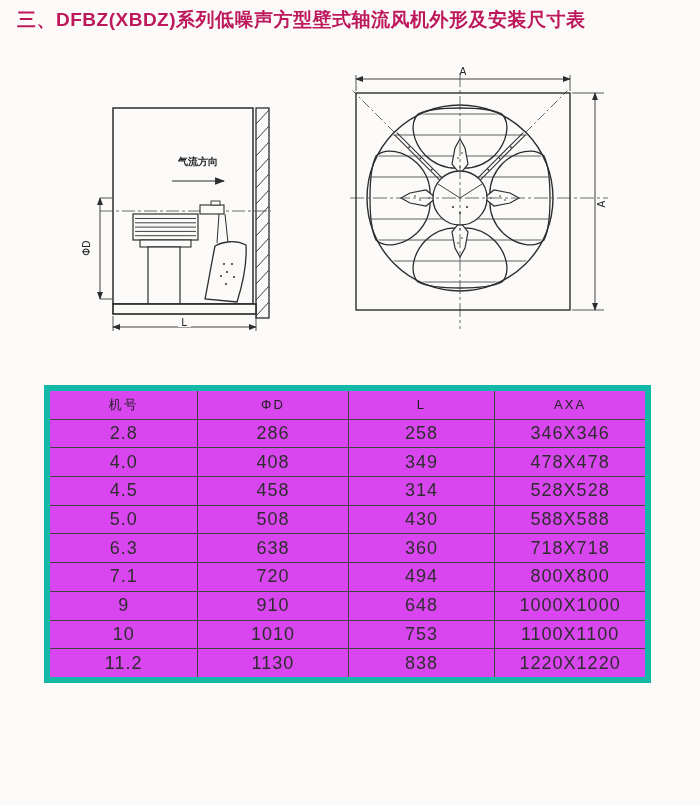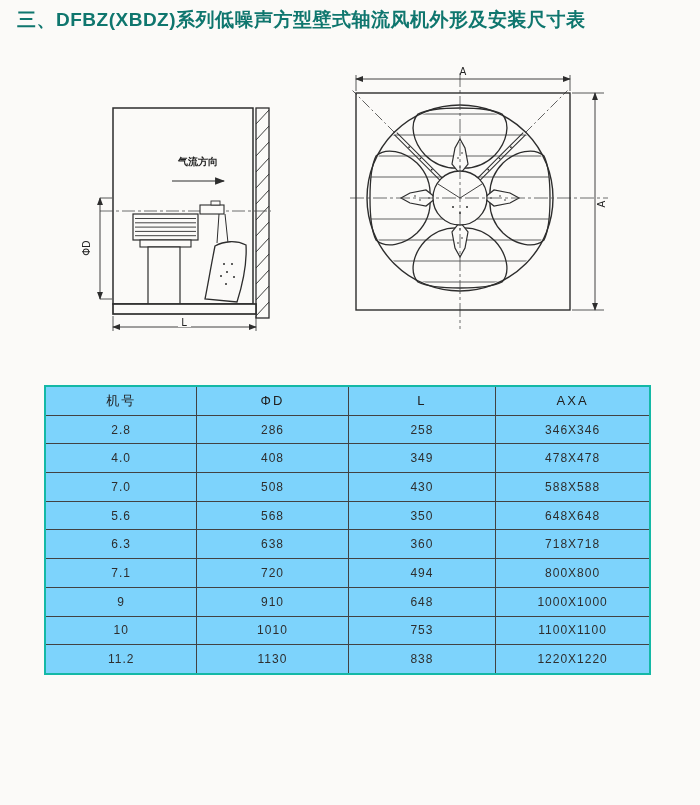--- a/index.html
+++ b/index.html
@@ -10,7 +10,7 @@
   }
   .page-title{
     position:absolute;left:17px;top:7px;
-    font-size:19px;font-weight:bold;color:#0f766e;letter-spacing:.5px;
+    font-size:19px;font-weight:bold;color:#be185d;letter-spacing:.5px;
     white-space:nowrap;
   }
   .drawing{position:absolute;}

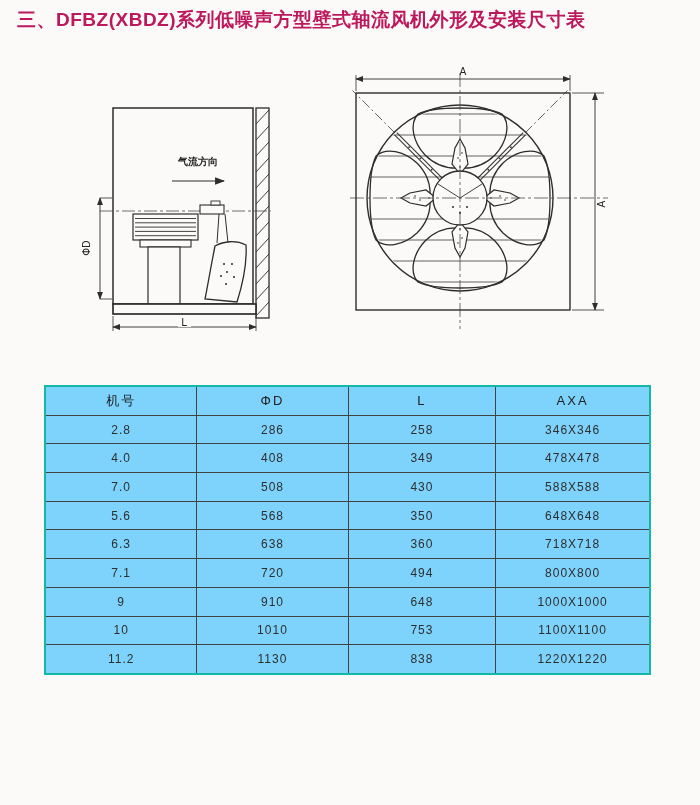--- a/index.html
+++ b/index.html
@@ -20,7 +20,7 @@
   .table-wrap{position:absolute;left:44px;top:385px;}
   table.dims{
     border-collapse:collapse;table-layout:fixed;width:607px;
-    border:2px solid #14b8a6;background:#7dd3fc;
+    border:6px solid #14b8a6;background:#d946ef;
   }
   table.dims th, table.dims td{
     border:1px solid #424242;text-align:center;vertical-align:middle;

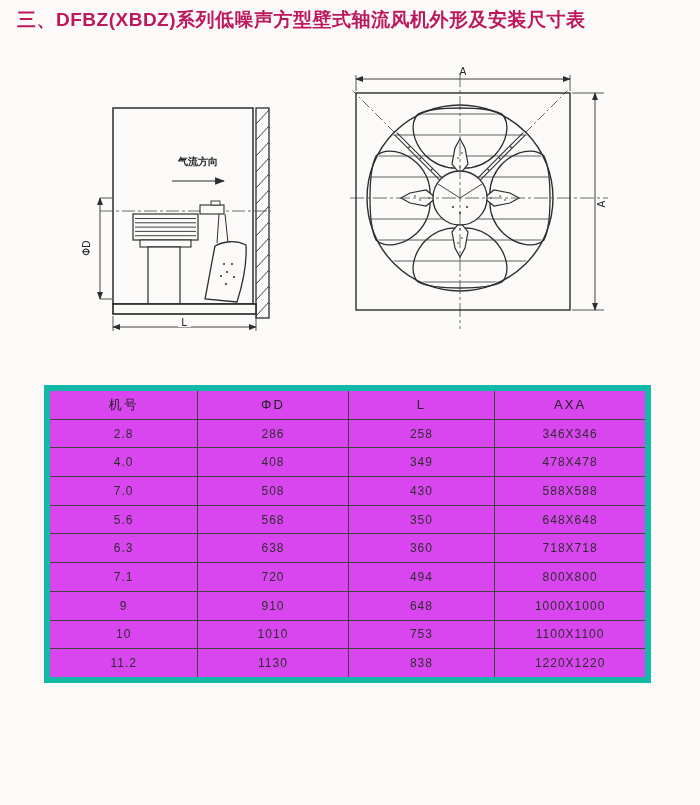--- a/index.html
+++ b/index.html
@@ -24,7 +24,7 @@
   }
   table.dims th, table.dims td{
     border:1px solid #424242;text-align:center;vertical-align:middle;
-    height:27.7px;padding:0;font-size:12px;color:#2e2e2e;letter-spacing:1px;
+    height:27.7px;padding:0;font-size:18px;color:#2e2e2e;letter-spacing:1px;
     font-weight:normal;overflow:hidden;white-space:nowrap;
   }
   table.dims th{font-size:13px;color:#212121;letter-spacing:2px;}

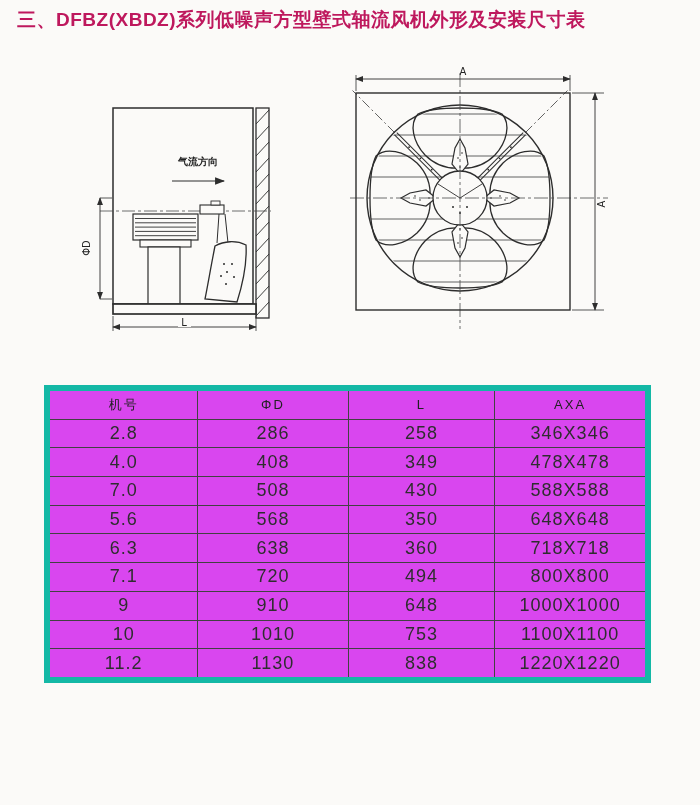--- a/index.html
+++ b/index.html
@@ -240,6 +240,12 @@
           <td>478X478</td>
         </tr>
         <tr>
+          <td>4.5</td>
+          <td>458</td>
+          <td>314</td>
+          <td>528X528</td>
+        </tr>
+        <tr>
           <td>7.0</td>
           <td>508</td>
           <td>430</td>

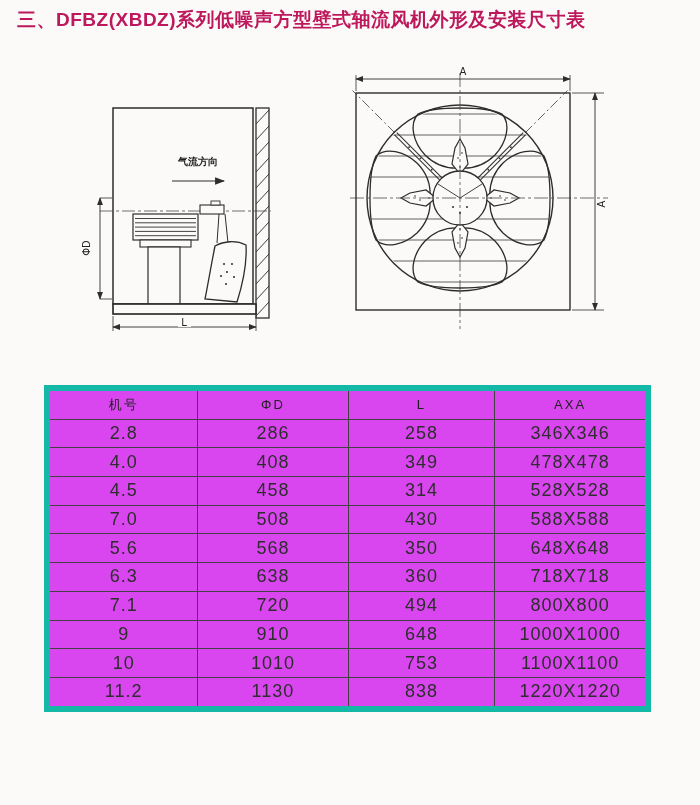--- a/index.html
+++ b/index.html
@@ -246,7 +246,7 @@
           <td>528X528</td>
         </tr>
         <tr>
-          <td>7.0</td>
+          <td>5.0</td>
           <td>508</td>
           <td>430</td>
           <td>588X588</td>

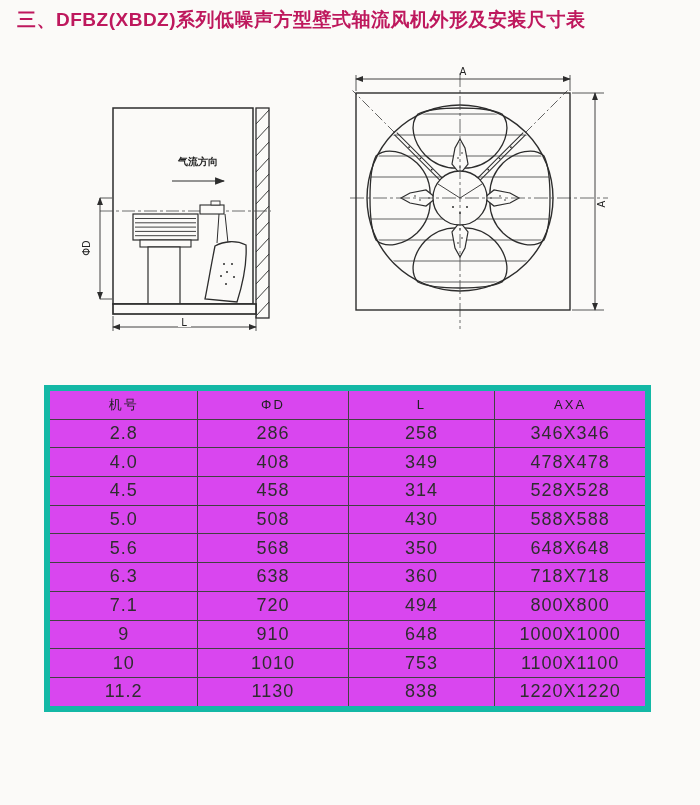--- a/index.html
+++ b/index.html
@@ -252,12 +252,6 @@
           <td>588X588</td>
         </tr>
         <tr>
-          <td>5.6</td>
-          <td>568</td>
-          <td>350</td>
-          <td>648X648</td>
-        </tr>
-        <tr>
           <td>6.3</td>
           <td>638</td>
           <td>360</td>

